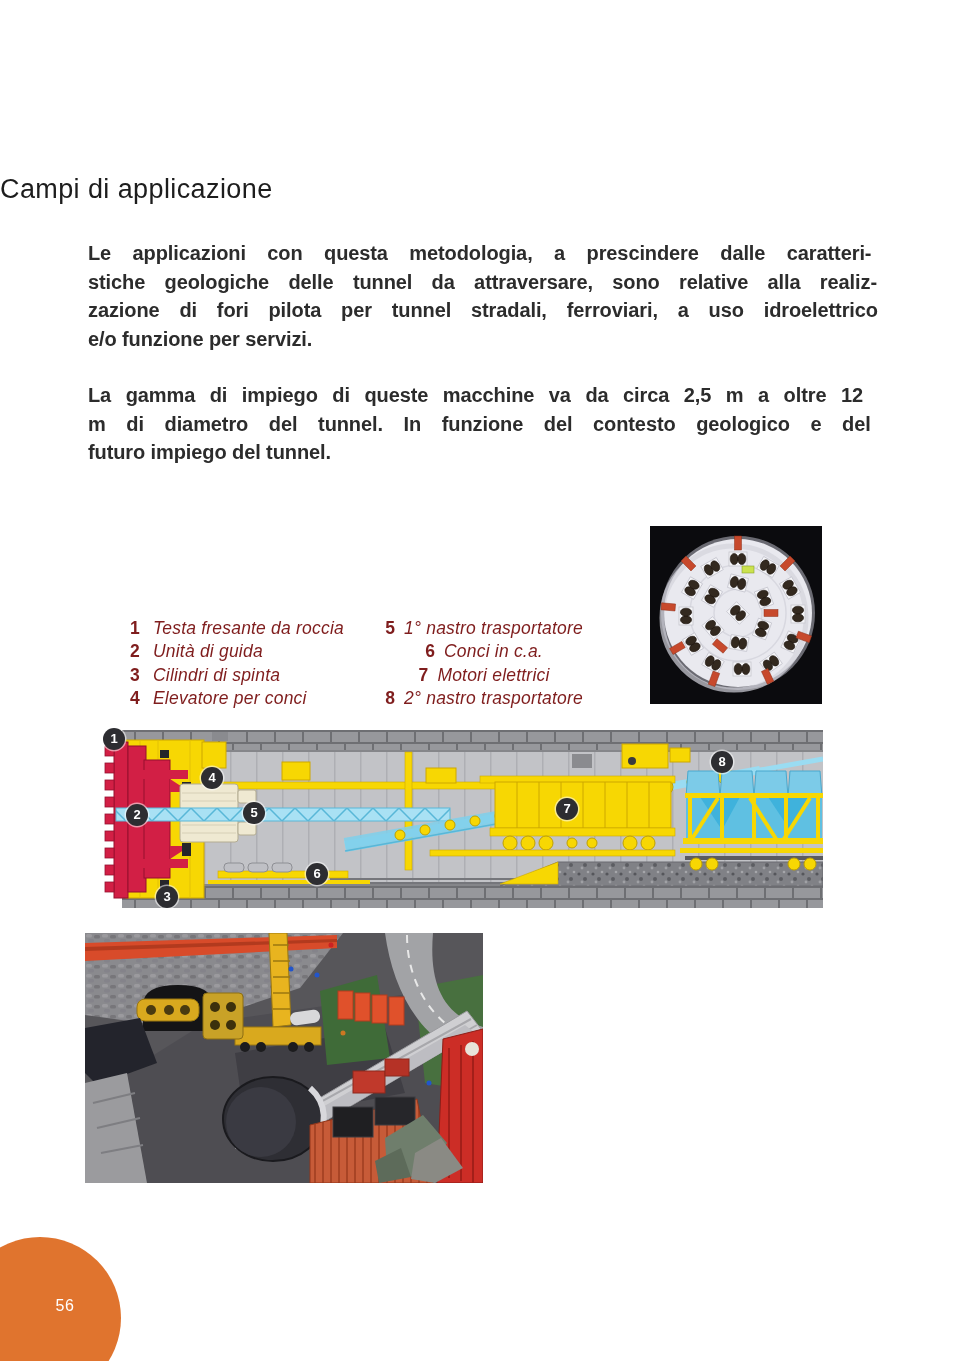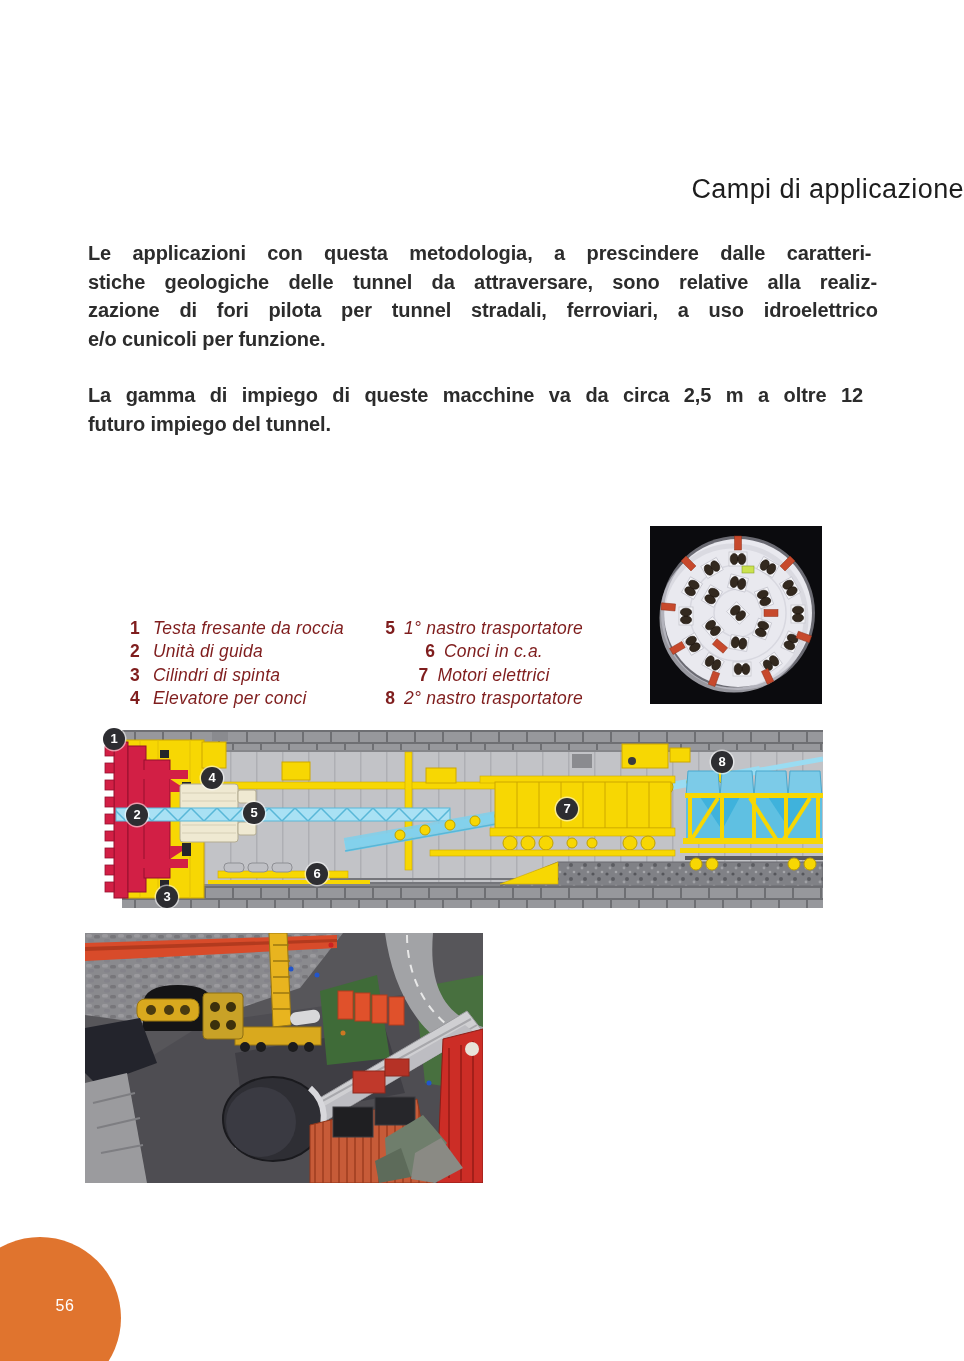--- a/index.html
+++ b/index.html
@@ -8,7 +8,7 @@
   .page{position:absolute;inset:0;}
 
   
-  .title{position:absolute;left:0;top:174px;width:100%;text-align:right;
+  .title{position:absolute;left:0;top:174px;width:100%;text-align:left;
          font-size:27px;font-weight:400;color:#1d1d1d;letter-spacing:.4px;}
 
   

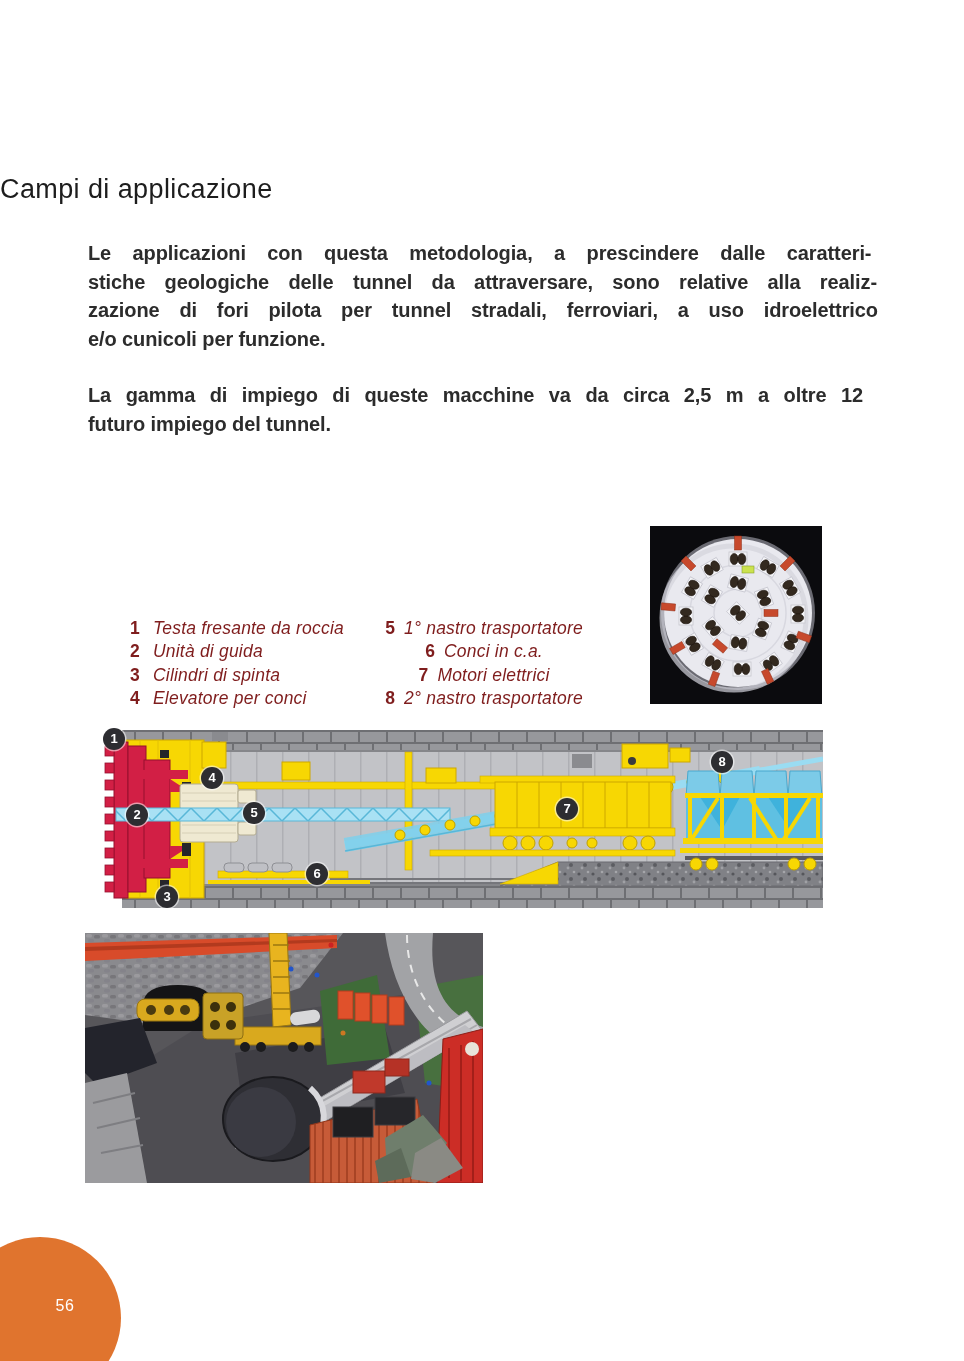--- a/index.html
+++ b/index.html
@@ -57,7 +57,7 @@
   <div class="line" style="word-spacing: 16px;"><span class="jm">Le applicazioni con questa metodologia, a prescindere dalle caratteri-</span></div>
       <div class="line" style="word-spacing: 13.8889px;"><span class="jm">stiche geologiche delle tunnel da attraversare, sono relative alla realiz-</span></div>
       <div class="line" style="word-spacing: 14.4px;"><span class="jm">zazione di fori pilota per tunnel stradali, ferroviari, a uso idroelettrico</span></div>
-      <div class="line"><span class="jm">e/o cunicoli per funzione.</span></div>
+      <div class="line"><span class="jm">e/o funzione per servizi.</span></div>
     </div>
 
   <div class="para" id="para2">

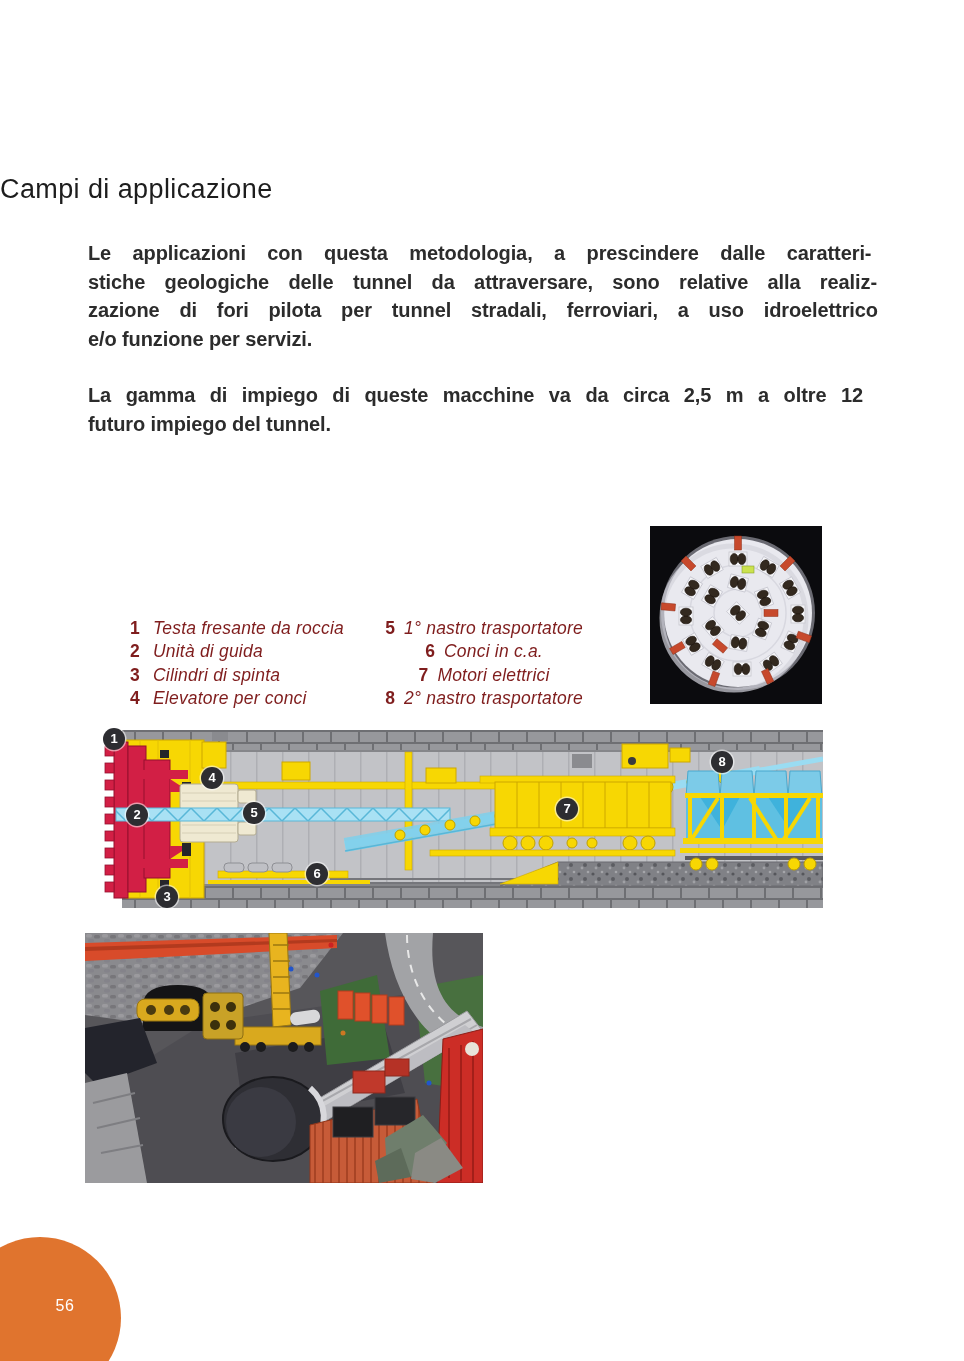--- a/index.html
+++ b/index.html
@@ -63,6 +63,7 @@
   <div class="para" id="para2">
 
   <div class="line" style="word-spacing: 9.07143px;"><span class="jm">La gamma di impiego di queste macchine va da circa 2,5 m a oltre 12</span></div>
+      <div class="line" style="word-spacing: 15.1818px;"><span class="jm">m di diametro del tunnel. In funzione del contesto geologico e del</span></div>
       <div class="line"><span class="jm">futuro impiego del tunnel.</span></div>
     </div>
 

